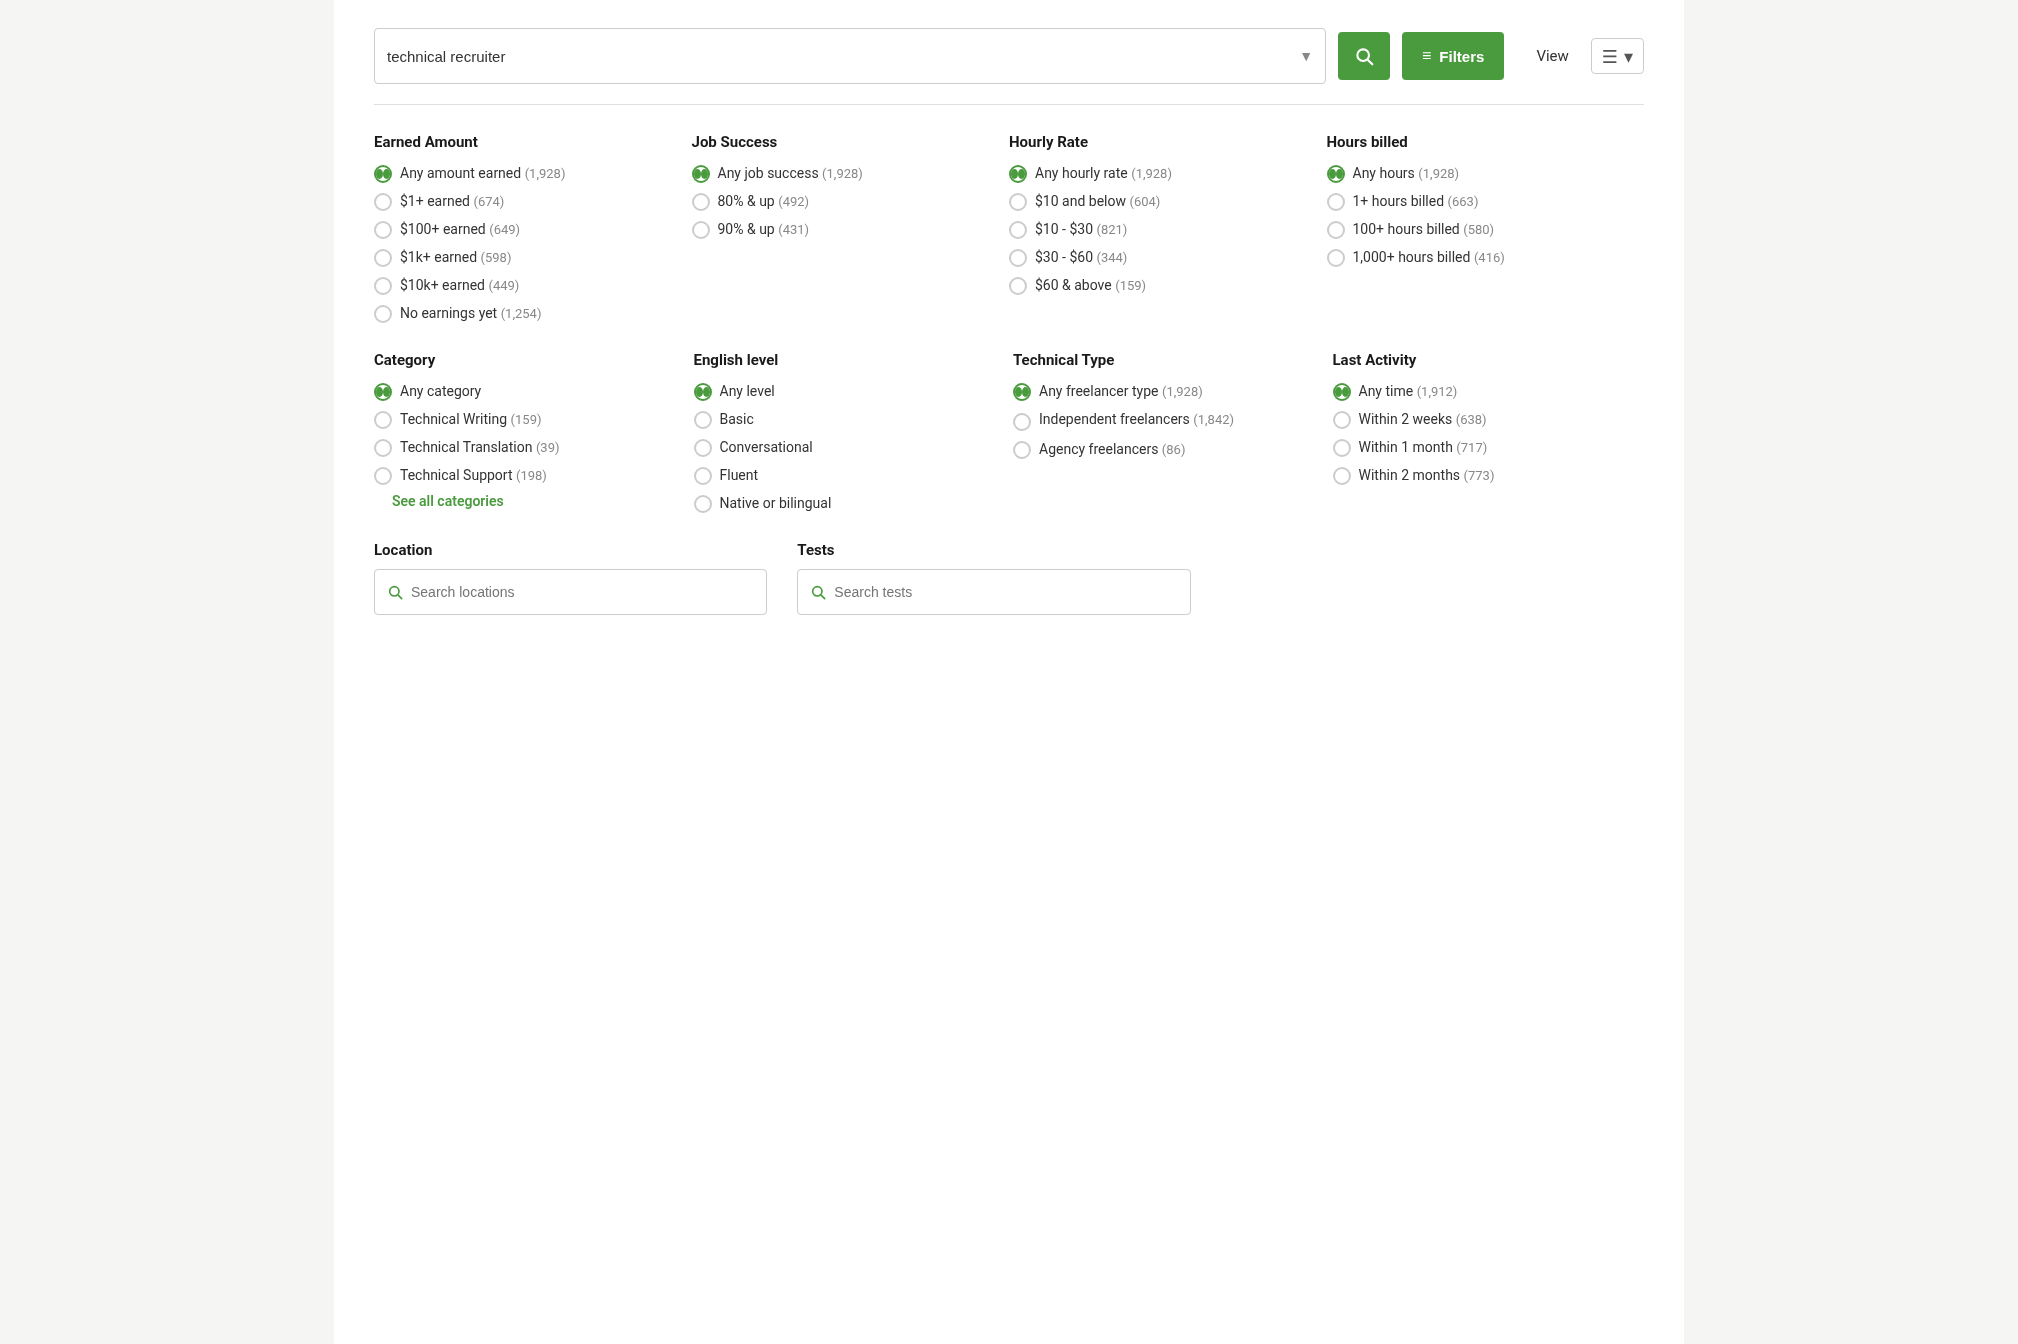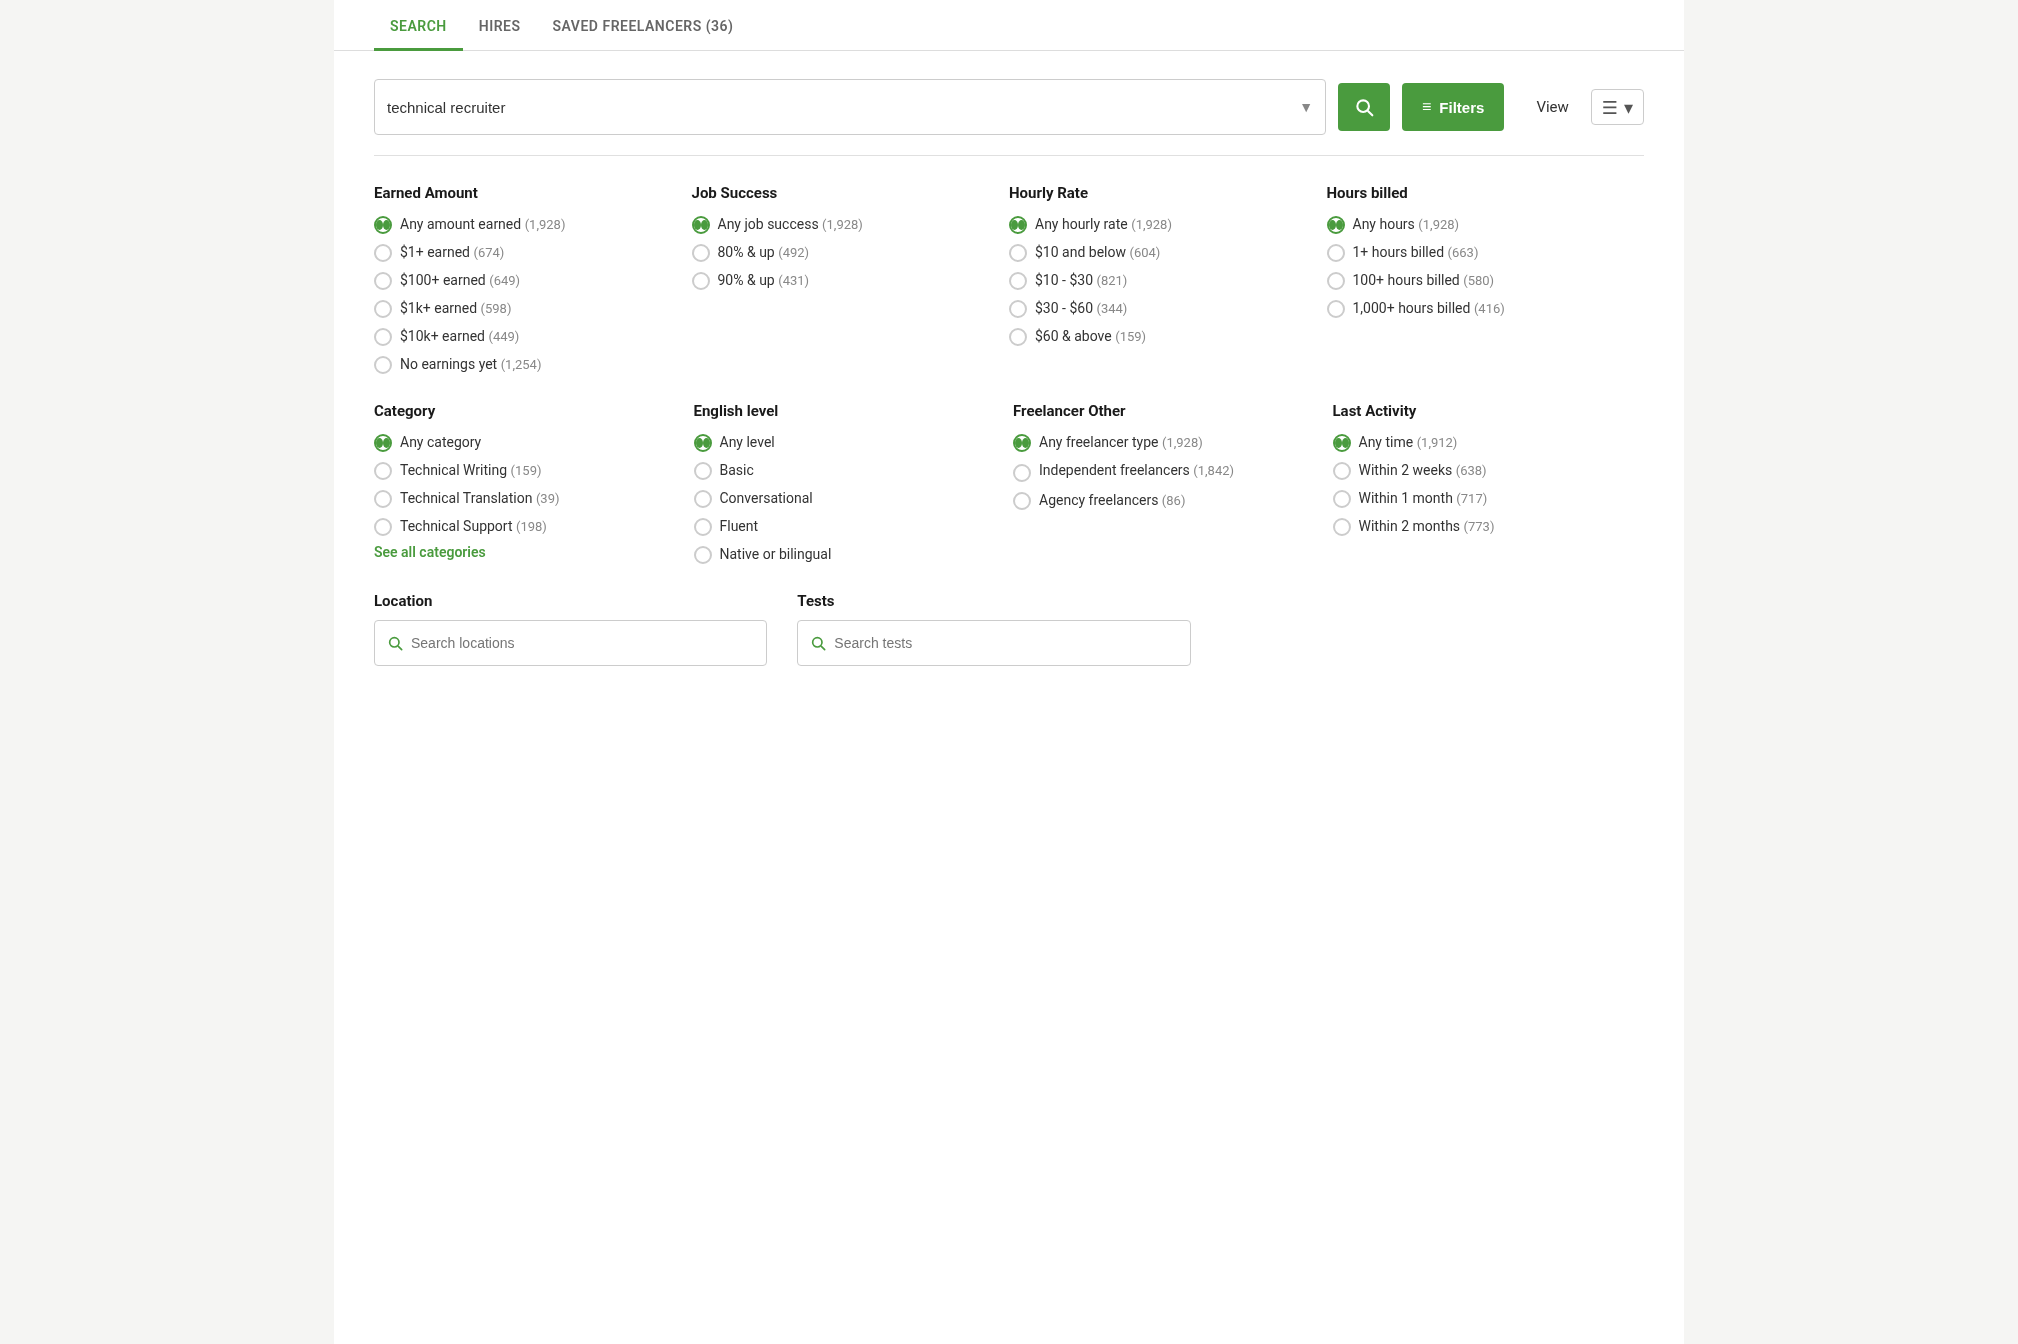--- a/index.html
+++ b/index.html
@@ -244,11 +244,6 @@
 
 <div class="page-wrapper">
 
-  <nav class="tabs">
-    <div class="tab active">SEARCH</div>
-    <div class="tab">HIRES</div>
-    <div class="tab">SAVED FREELANCERS (36)</div>
-  </nav>
 
   <div class="search-area">
     <div class="search-input-wrapper">

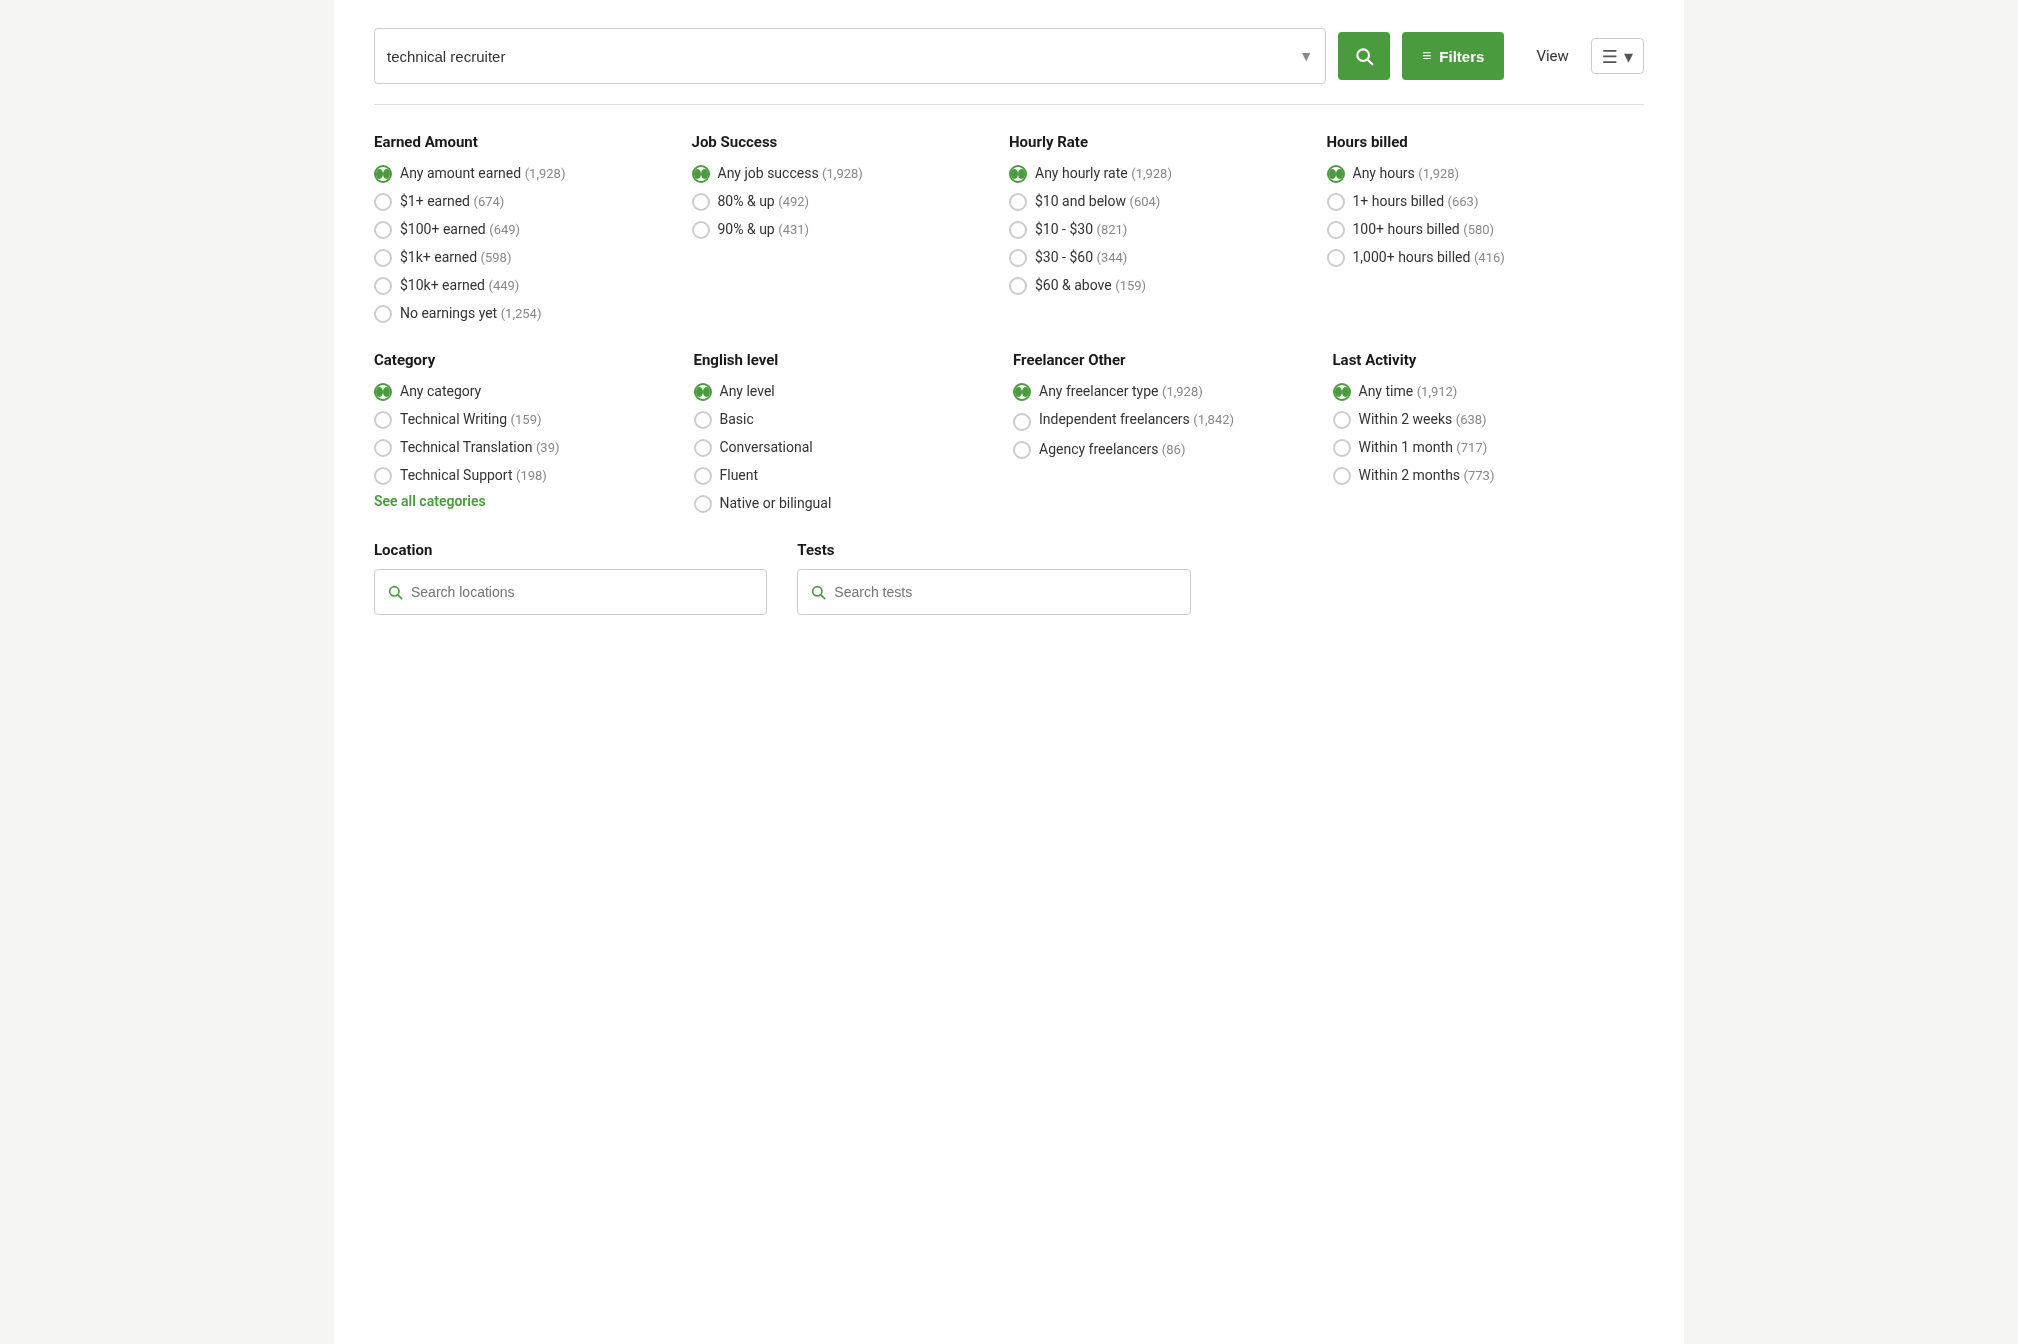--- a/index.html
+++ b/index.html
@@ -434,7 +434,7 @@
     </div>
 
     <div class="filter-column">
-      <div class="filter-title">Freelancer Other</div>
+      <div class="filter-title">Technical Type</div>
       <div class="radio-group">
         <div class="radio-item">
           <div class="radio-circle selected" style="border-color: rgb(74, 155, 62);">

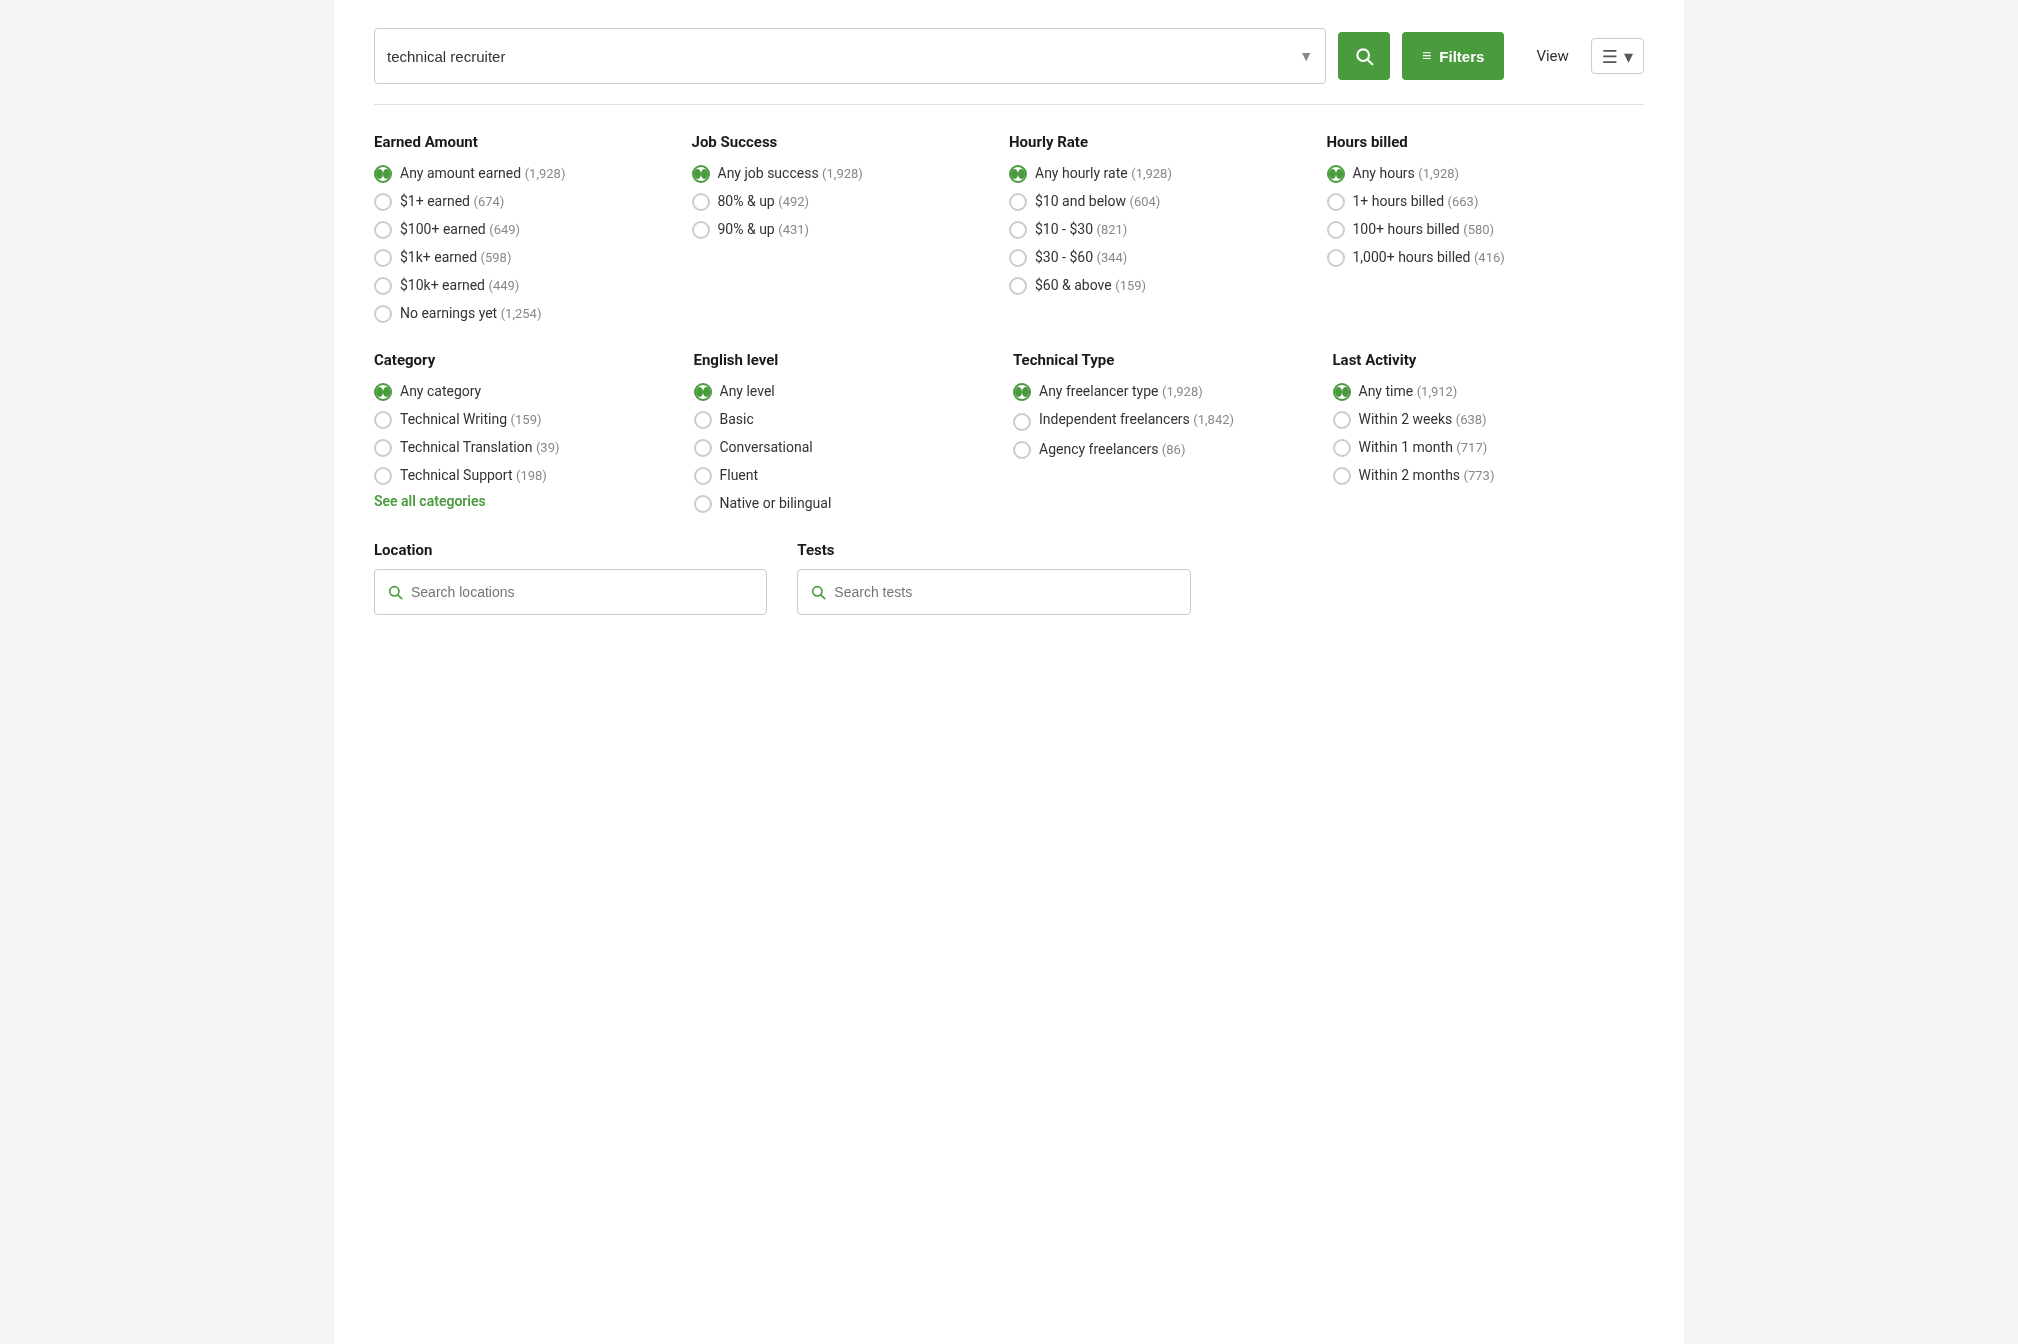--- a/index.html
+++ b/index.html
@@ -202,6 +202,7 @@
       cursor: pointer;
       margin-top: 8px;
       display: inline-block;
+      margin-left: 18px;
     }
     
     .bottom-search-row {

